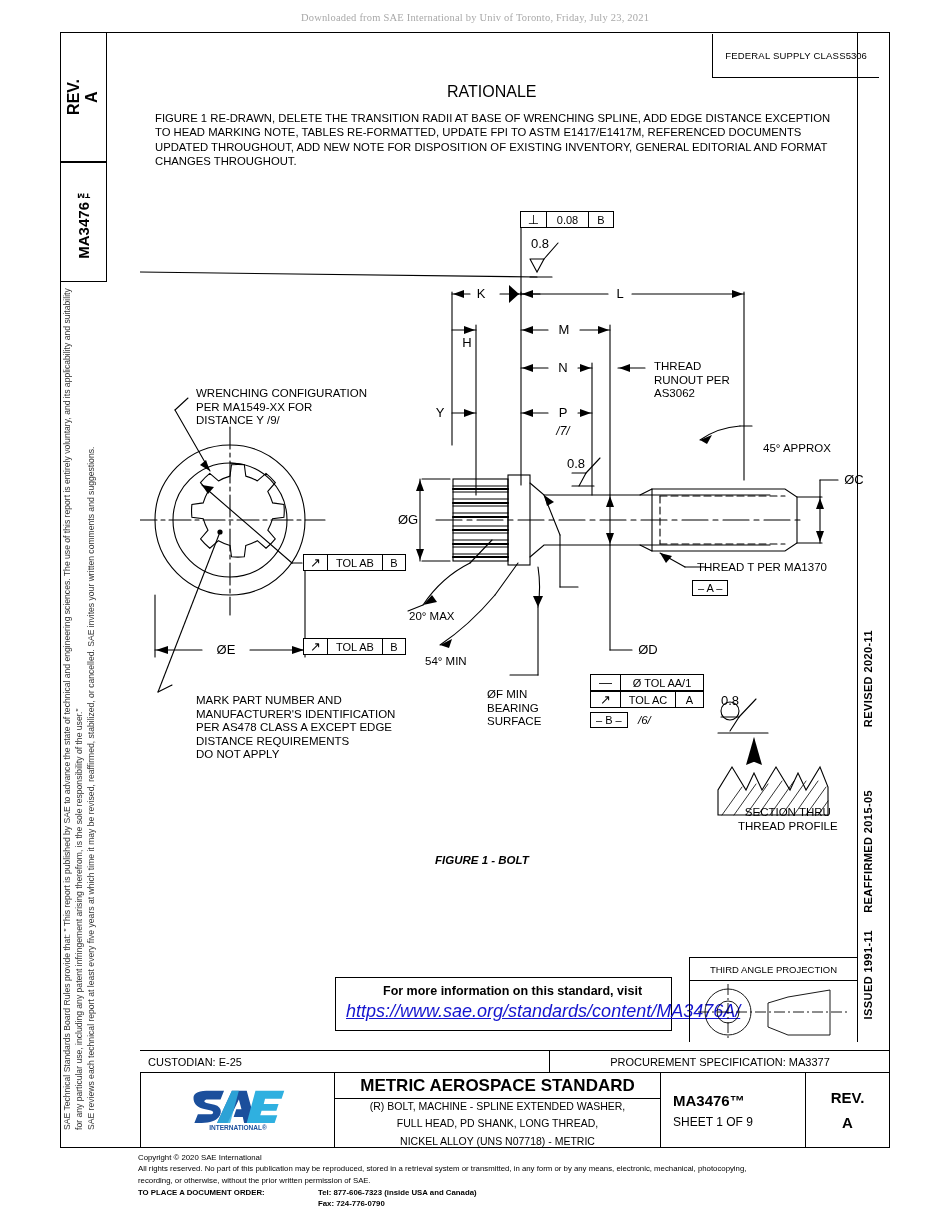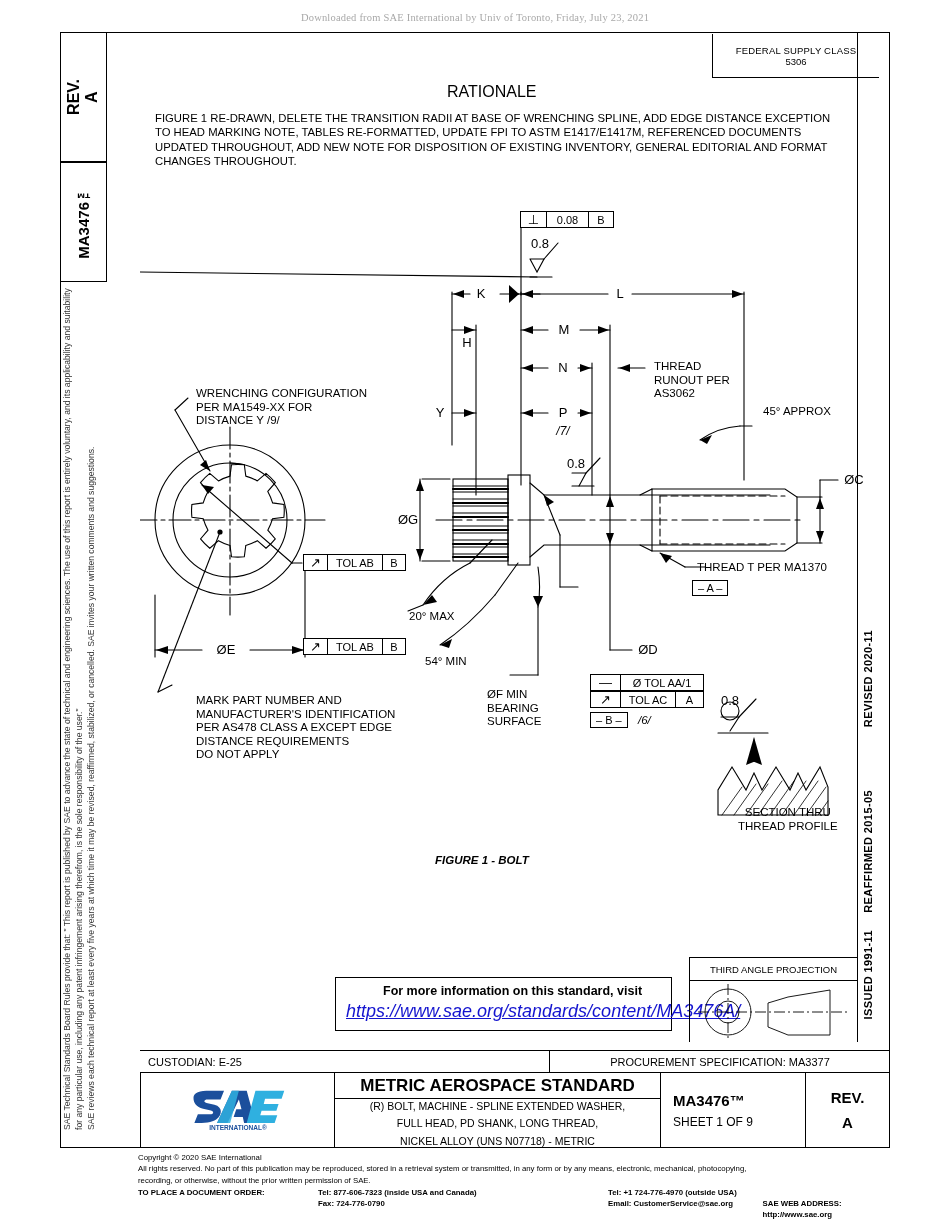--- a/index.html
+++ b/index.html
@@ -60,7 +60,7 @@
 <div class="rightdates" style="left:862px;top:790px;">REAFFIRMED 2015-05</div>
 <div class="rightdates" style="left:862px;top:930px;">ISSUED 1991-11</div>
 
-<div class="cell ctr" style="left:712px;top:34px;width:167px;height:44px;border-width:0 0 1.6px 1.6px;flex-direction:column;">
+<div class="cell ctr" style="left:712px;top:34px;width:167px;height:44px;border-width:0 0 1.6px 1.6px;">
   <div style="font-size:9.5px;letter-spacing:.2px;">FEDERAL SUPPLY CLASS</div>
   <div style="font-size:9.5px;">5306</div>
 </div>

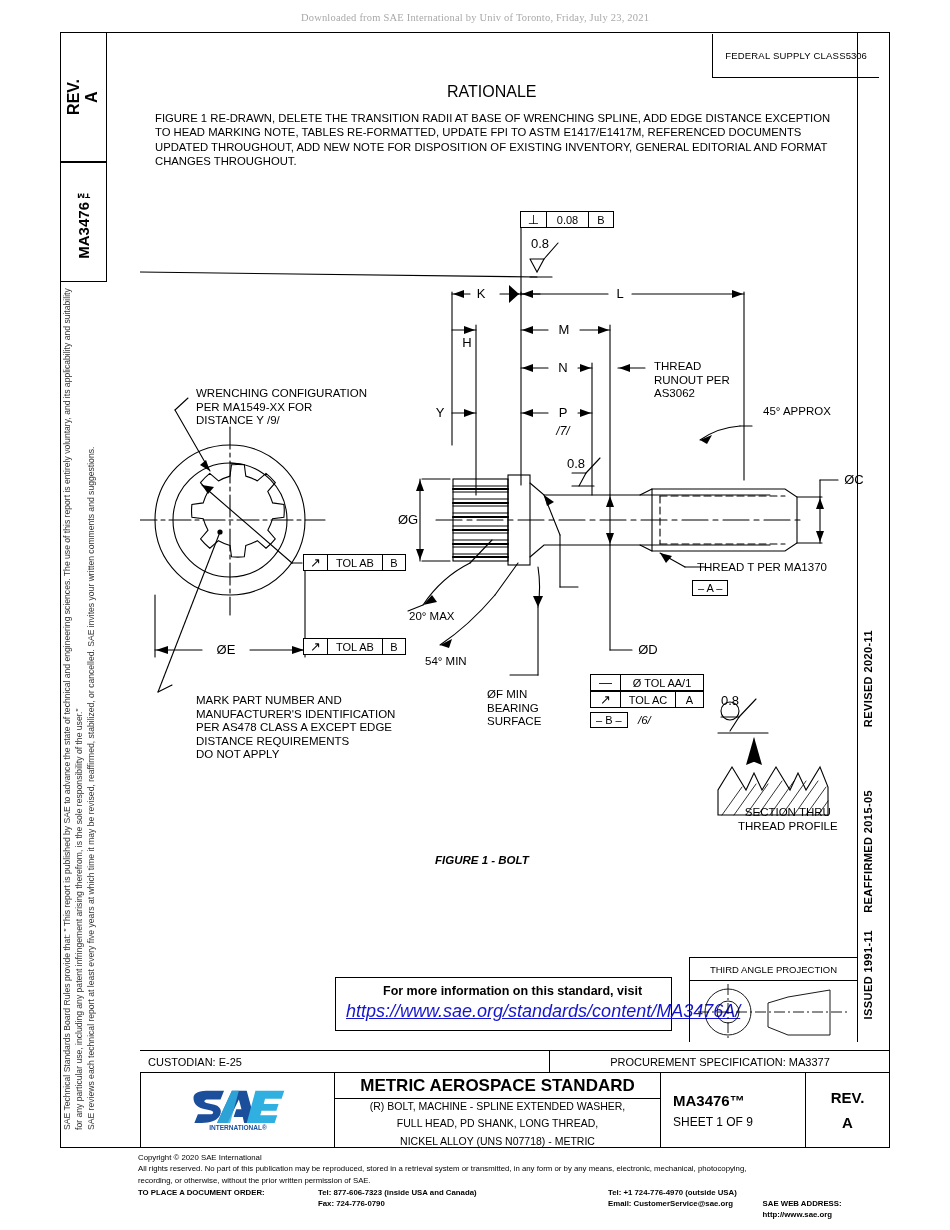--- a/index.html
+++ b/index.html
@@ -341,7 +341,7 @@
 <div class="lbl" style="left:654px;top:360px;">THREAD
 RUNOUT PER
 AS3062</div>
-<div class="lbl" style="left:763px;top:405px;">45° APPROX</div>
+<div class="lbl" style="left:763px;top:442px;">45° APPROX</div>
 <div class="lbl" style="left:697px;top:561px;">THREAD T PER MA1370</div>
 <div class="lbl" style="left:409px;top:610px;">20° MAX</div>
 <div class="lbl" style="left:425px;top:655px;">54° MIN</div>

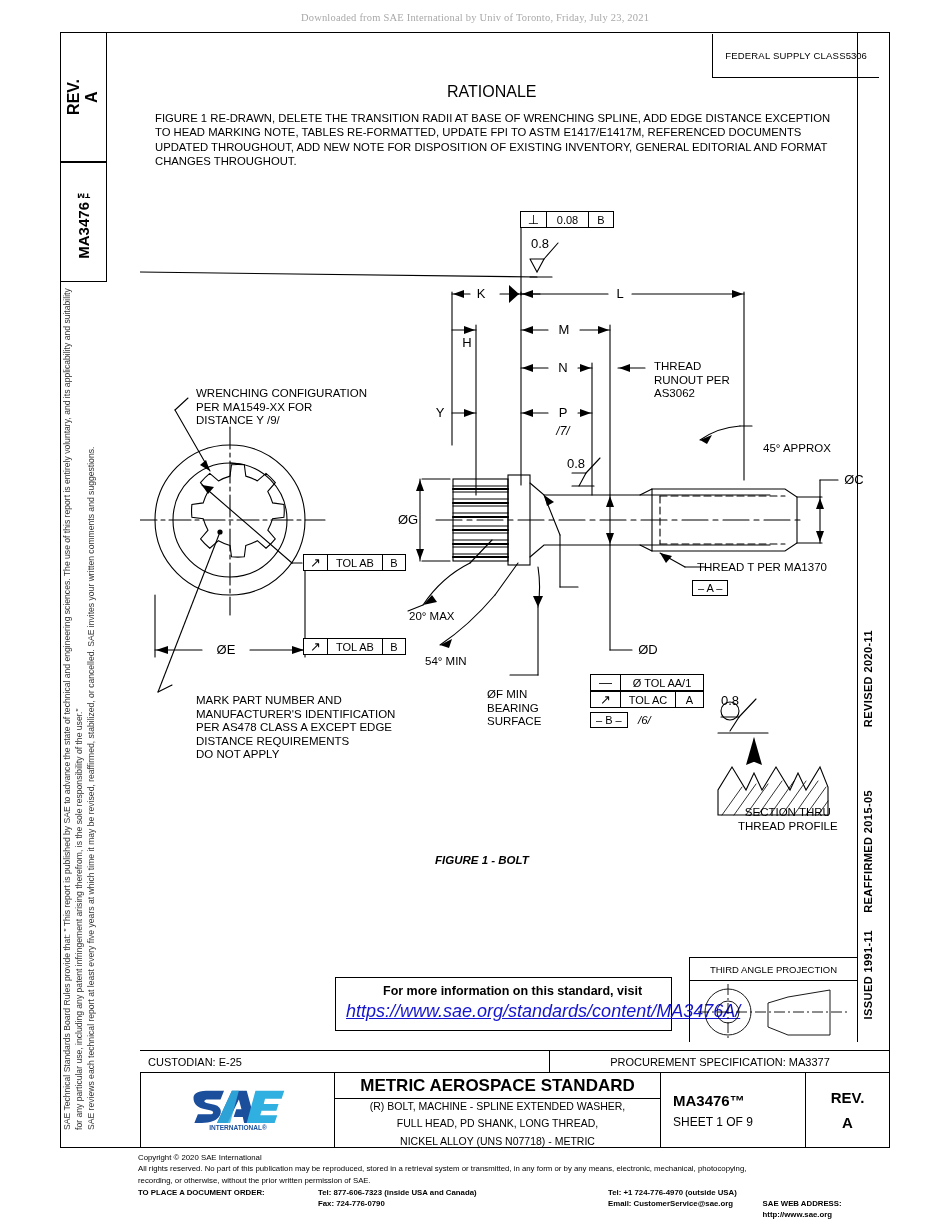--- a/index.html
+++ b/index.html
@@ -421,13 +421,6 @@
       <div style="font-weight:bold;">Tel: 877-606-7323 (inside USA and Canada)</div>
       <div style="font-weight:bold;">Fax: 724-776-0790</div>
     </div>
-    <div style="width:290px;">
-      <div style="font-weight:bold;">Tel: +1 724-776-4970 (outside USA)</div>
-      <div class="ftrow">
-        <div style="font-weight:bold;width:172px;">Email: CustomerService@sae.org</div>
-        <div style="font-weight:bold;">SAE WEB ADDRESS: http://www.sae.org</div>
-      </div>
-    </div>
   </div>
 </div>
 

